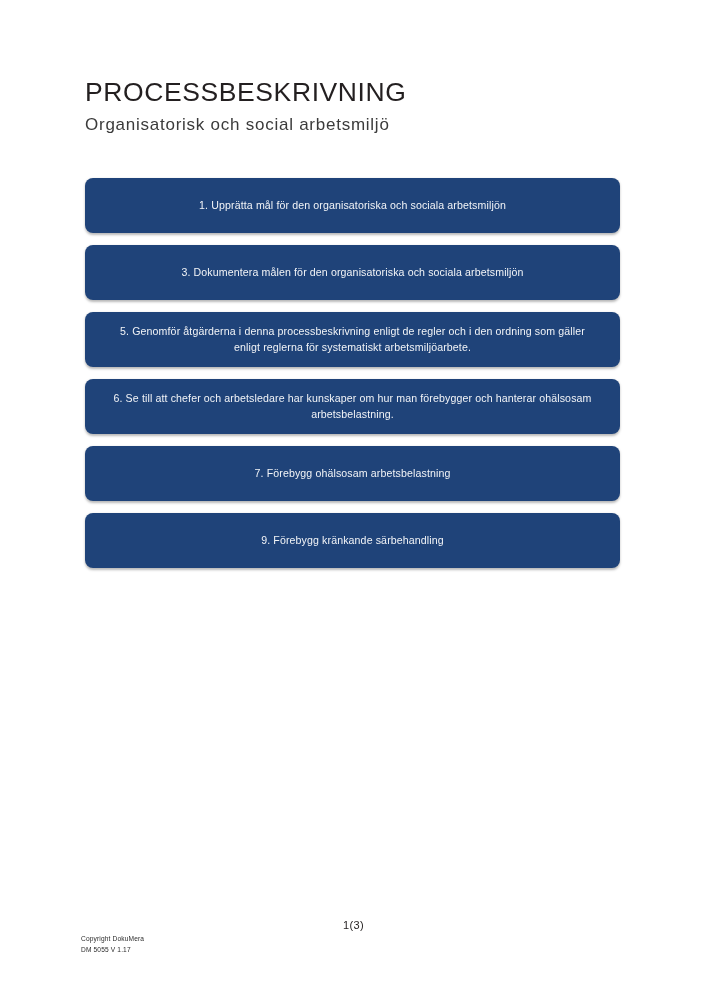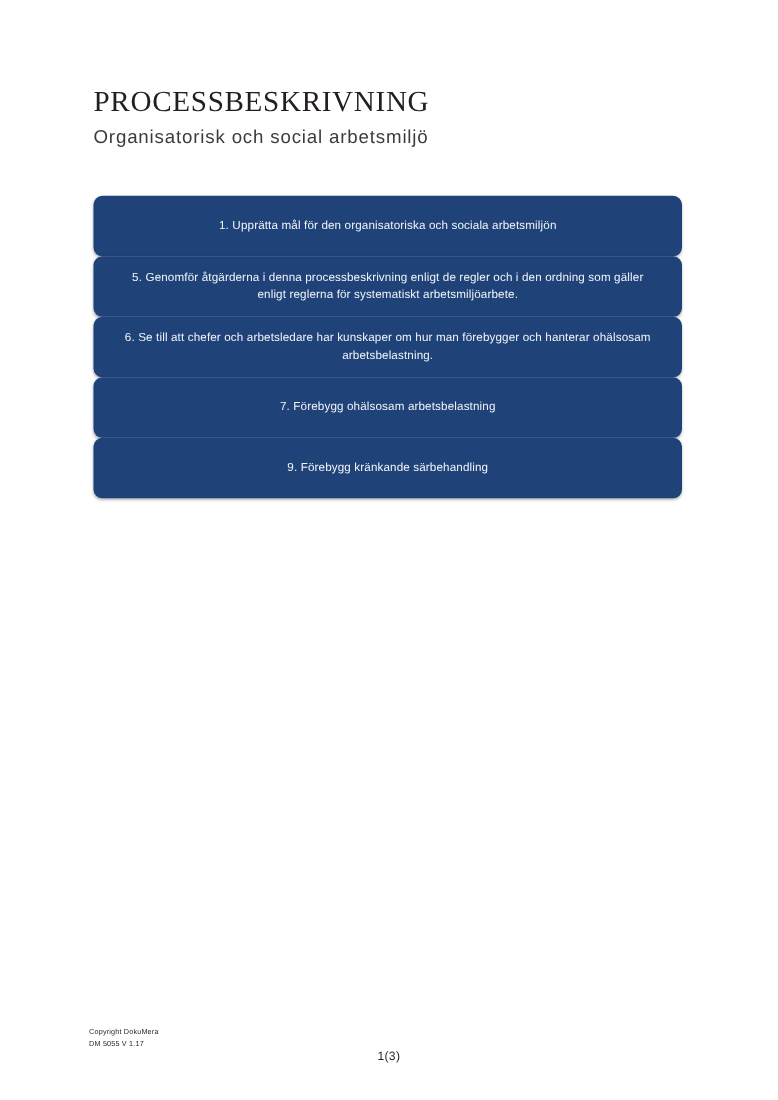--- a/index.html
+++ b/index.html
@@ -39,7 +39,6 @@
     line-height: 1.12;
     margin: 0;
     white-space: nowrap;
-    font-family: Liberation Serif, serif;
   }
   .doc-subtitle {
     font-size: 17px;

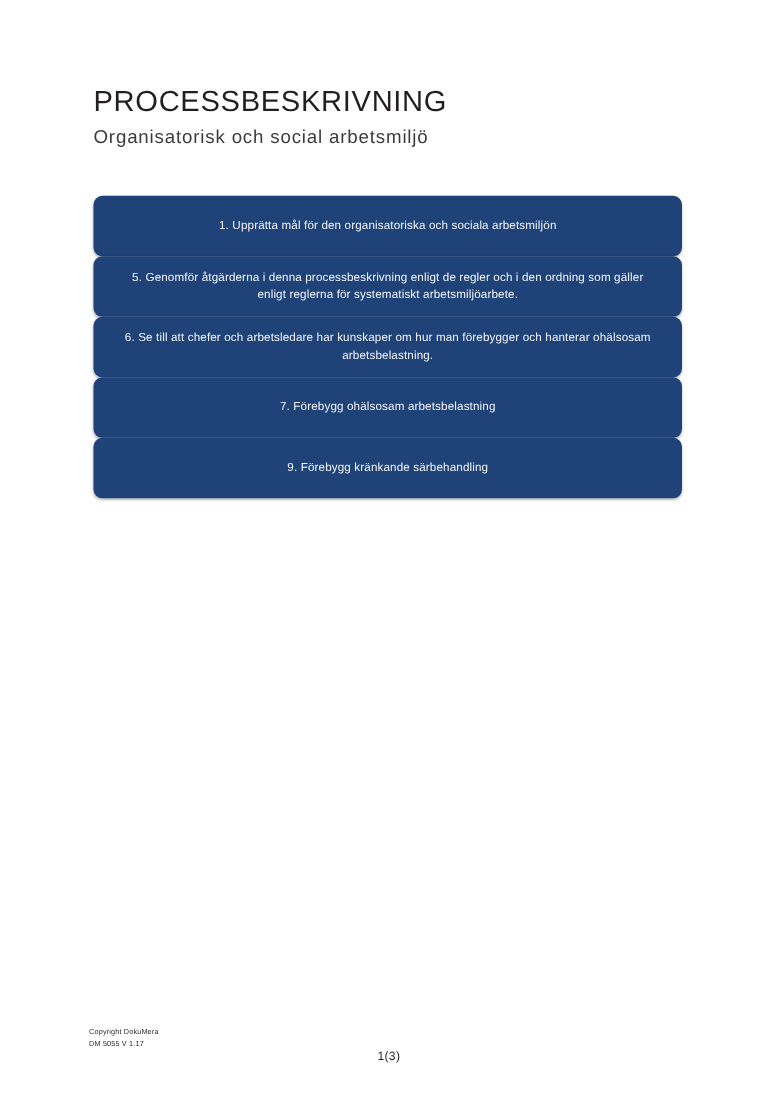--- a/index.html
+++ b/index.html
@@ -57,7 +57,7 @@
     width: 535px;
     display: flex;
     flex-direction: column;
-    gap: 0;
+    gap: 12px;
   }
   .step-box {
     height: 55px;

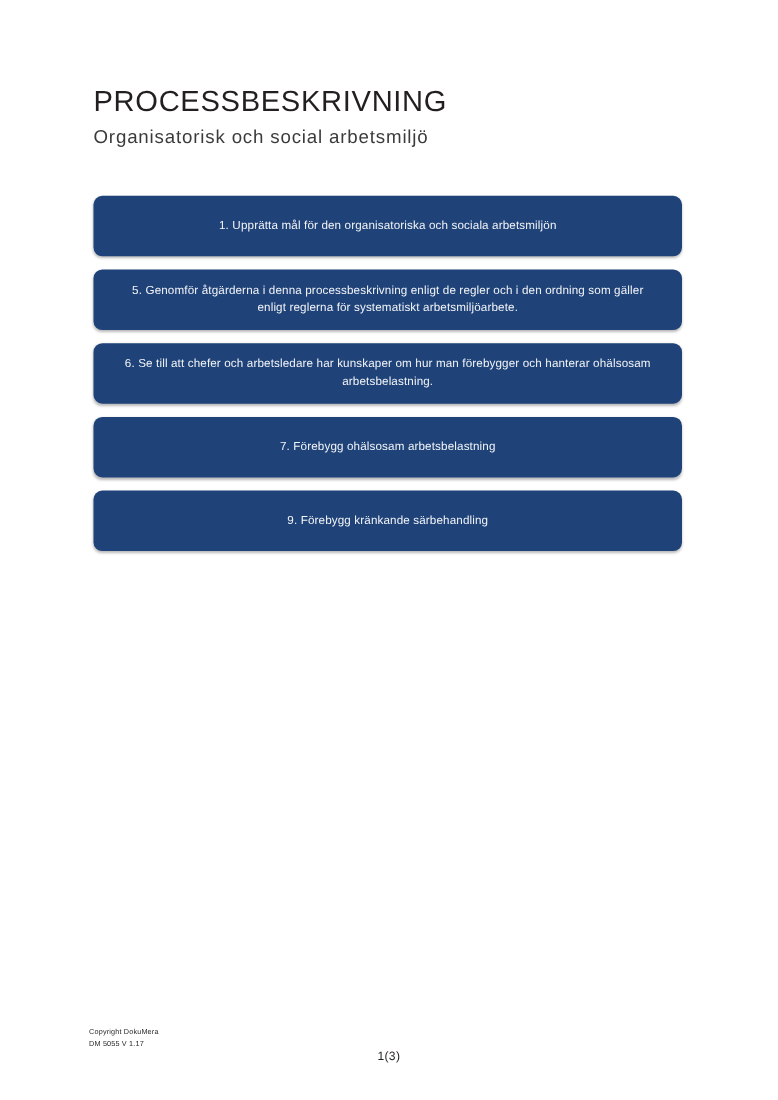--- a/index.html
+++ b/index.html
@@ -120,6 +120,9 @@
     </div>
 
 
+    <div class="step-box">
+      <span class="step-label">3. Dokumentera målen för den organisatoriska och sociala arbetsmiljön</span>
+    </div>
 
 
     <div class="step-box">

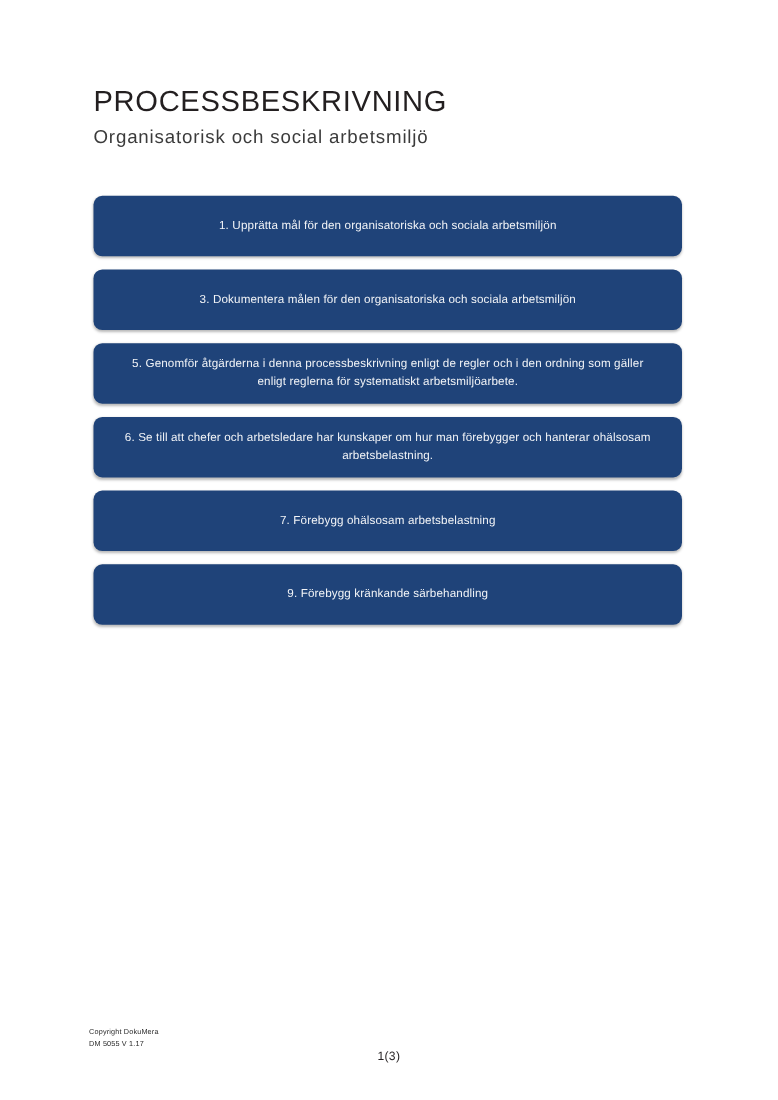--- a/index.html
+++ b/index.html
@@ -90,7 +90,6 @@
     font-size: 11px;
     color: #231f20;
     letter-spacing: 0.3px;
-    margin-top: 36px;
   }
   .footer-left {
     position: absolute;

